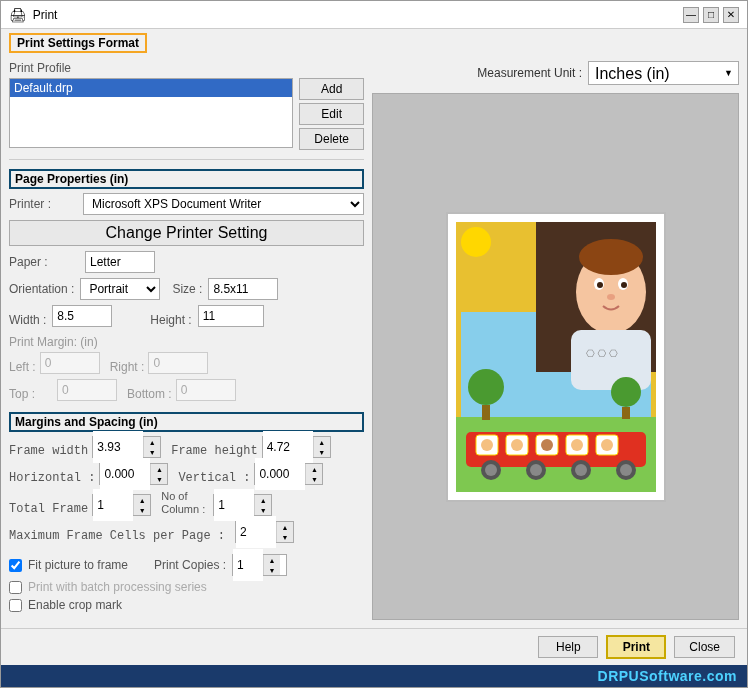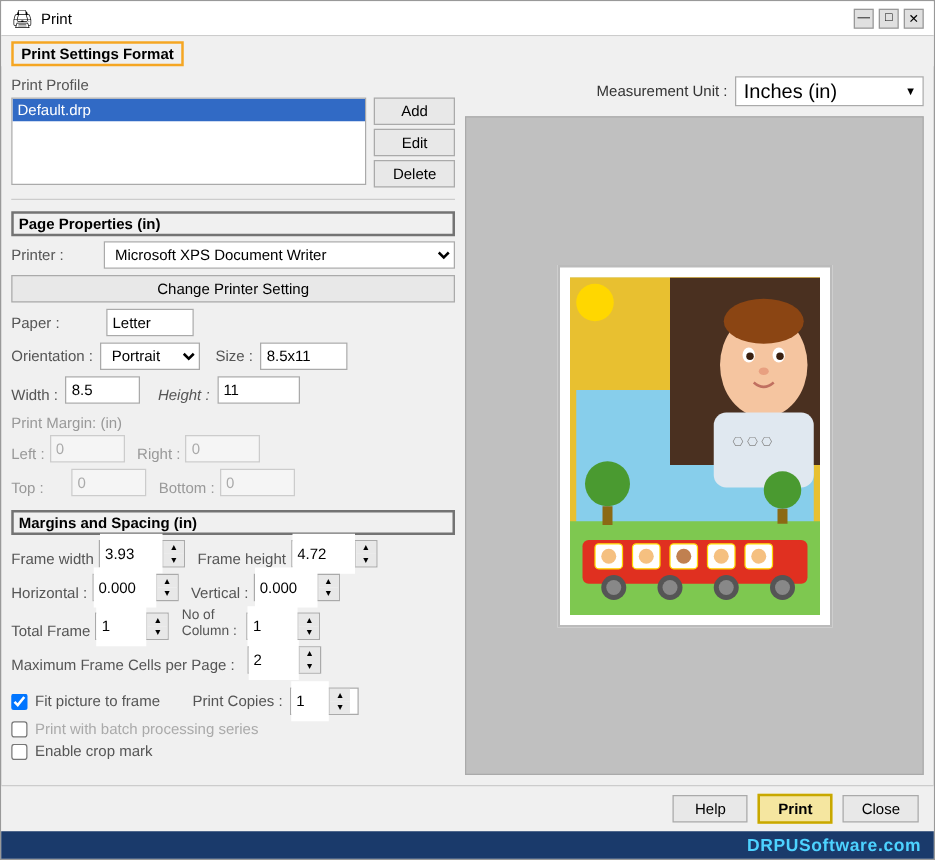--- a/index.html
+++ b/index.html
@@ -77,7 +77,7 @@
       gap: 8px;
     }
     .section-label {
-      border: 2px solid #737373;
+      border: 2px solid #0c4a6e;
       padding: 1px 4px;
       font-size: 12px;
       font-weight: bold;

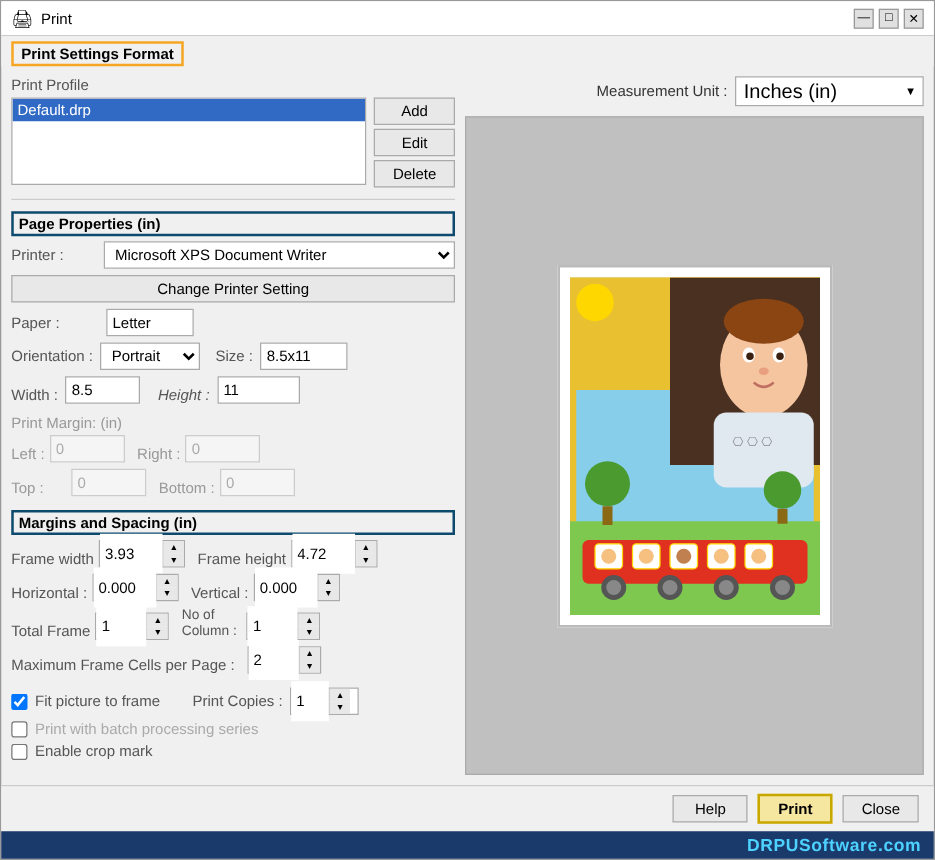--- a/index.html
+++ b/index.html
@@ -183,7 +183,7 @@
       border: 1px solid #aaa;
       background: #e8e8e8;
       cursor: pointer;
-      font-size: 12px;
+      font-size: 16px;
       margin-bottom: 5px;
       text-align: center;
     }

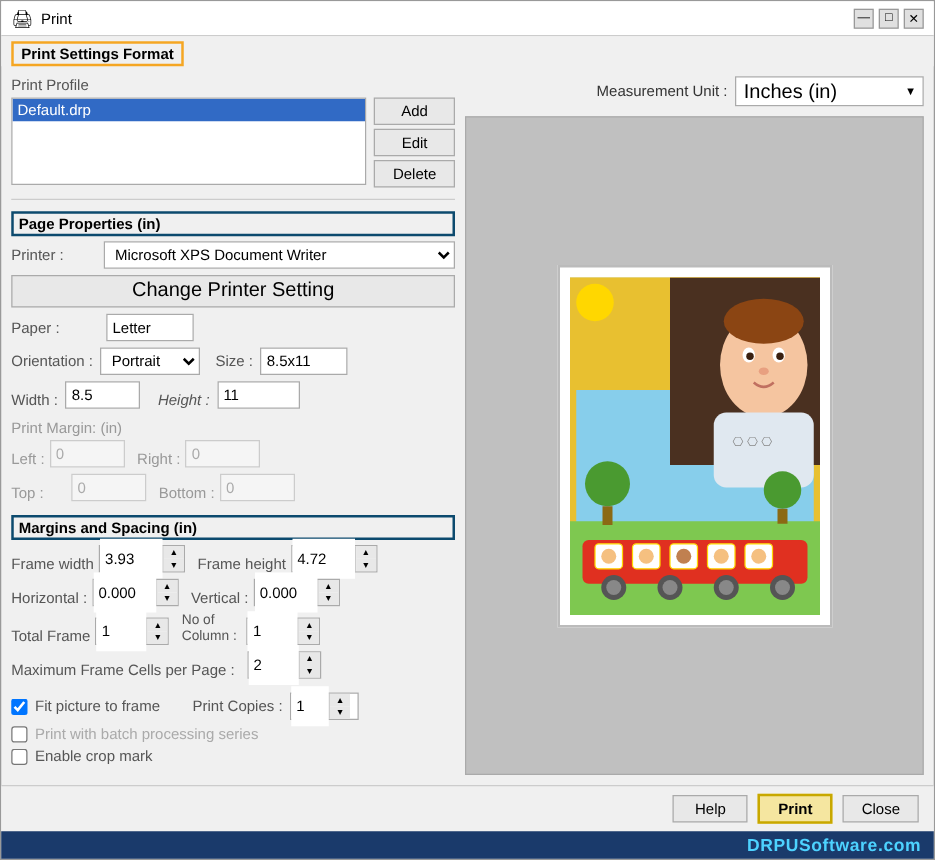--- a/index.html
+++ b/index.html
@@ -435,7 +435,7 @@
         <div class="width-row">
           <span class="form-label-sm">Width :</span>
           <input type="text" class="input-text" style="width: 60px;" value="8.5">
-          <span class="form-label-sm" style="margin-left:8px;font-style:italic;">Height :</span>
+          <span class="form-label-sm" style="margin-left:32px;">Height :</span>
           <input type="text" class="input-text" style="width: 66px;" value="11">
         </div>
 

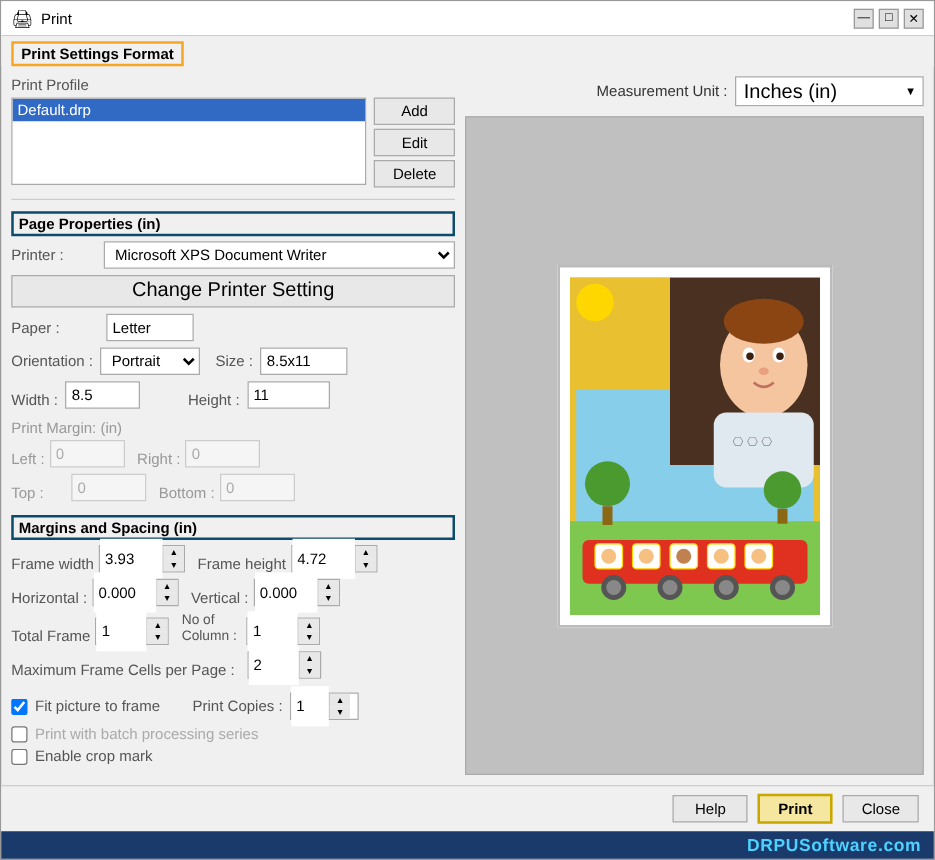--- a/index.html
+++ b/index.html
@@ -269,6 +269,7 @@
       font-size: 12px;
       color: #555;
       white-space: nowrap;
+      font-family: Liberation Mono, monospace;
     }
     .checkbox-row {
       display: flex;

